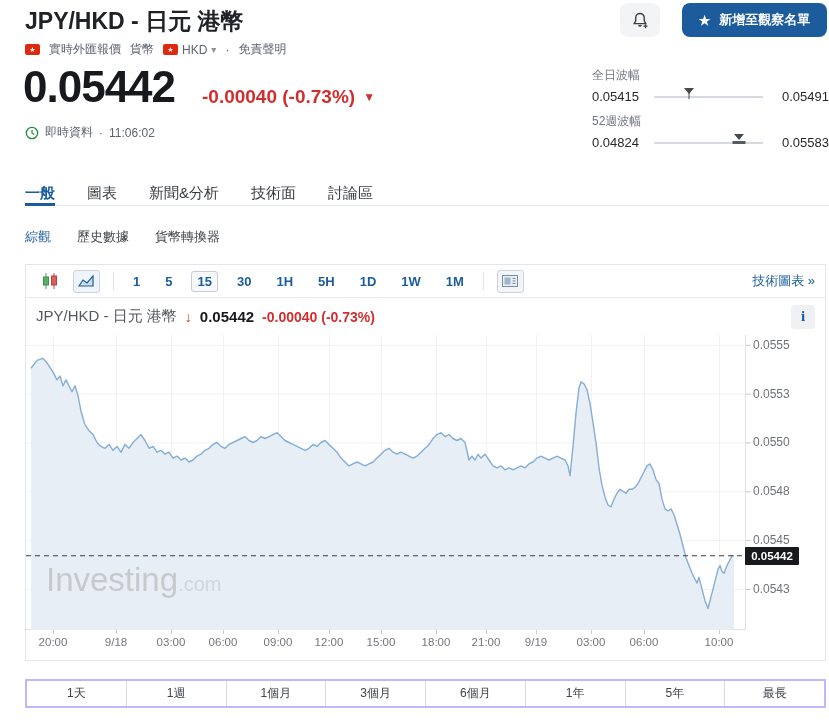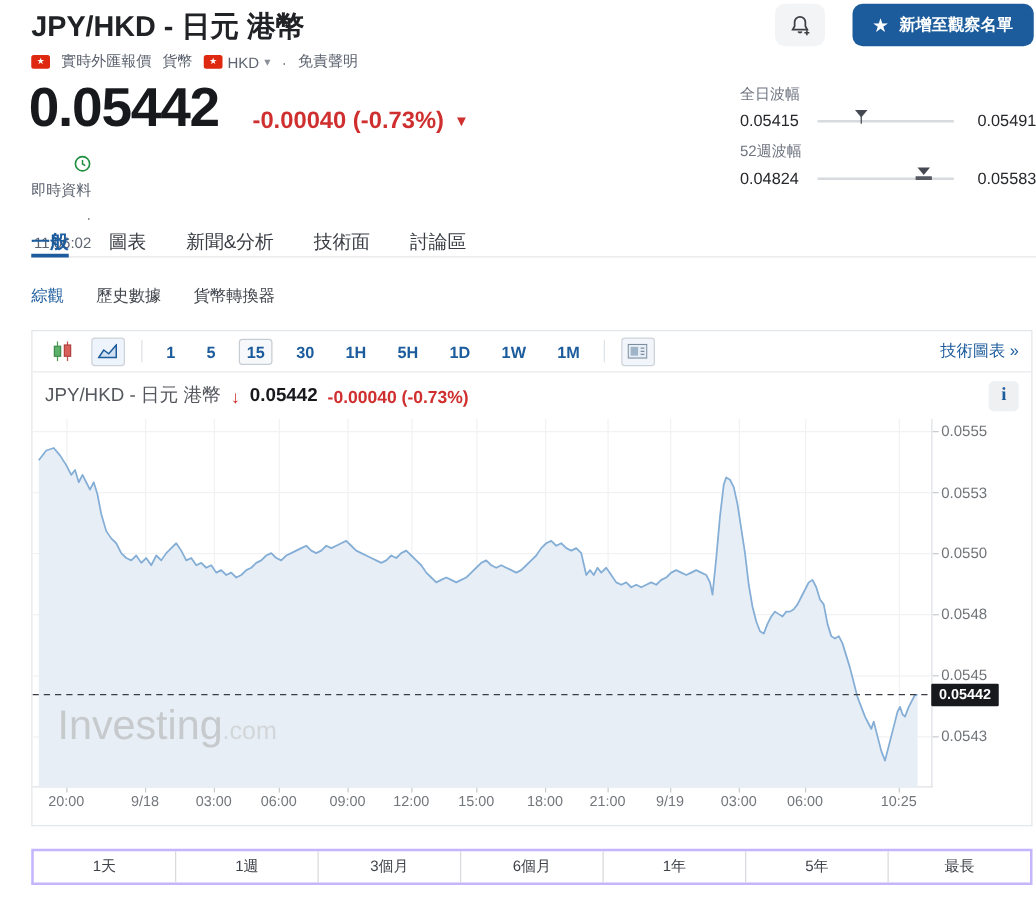--- a/index.html
+++ b/index.html
@@ -21,7 +21,7 @@
   #current-price { left:23px; top:62px; font-size:44px; font-weight:700; color:#17191d; letter-spacing:-1px; }
   #price-change { left:202px; top:86px; font-size:19px; font-weight:600; color:#cf2f2e; display:flex; align-items:center; gap:8px; }
   #price-change .tri { font-size:12px; }
-  #realtime-row { left:25px; top:124px; display:flex; align-items:flex-end; gap:6px; font-size:12px; color:#5d6470;flex-direction:column; }
+  #realtime-row { left:25px; top:124px; display:flex; align-items:center; gap:6px; font-size:12px; color:#5d6470; }
 
   
   #ranges { left:592px; top:67px; width:237px; }

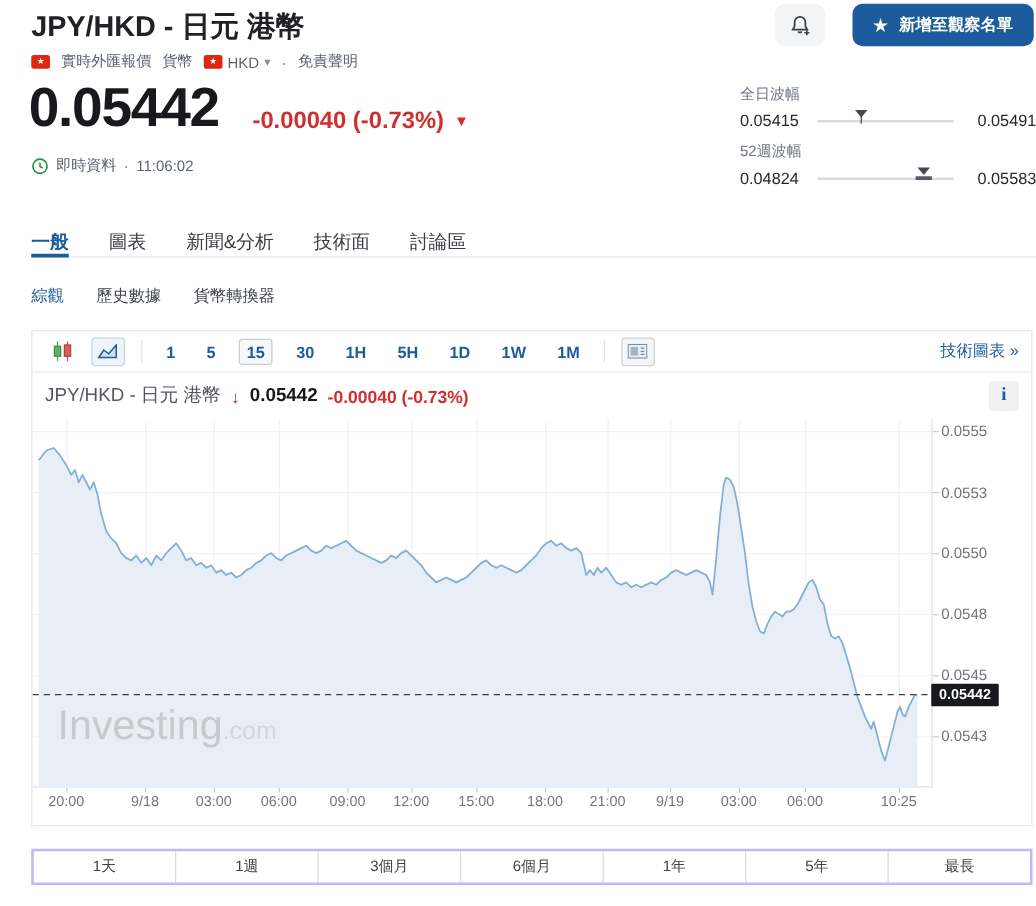--- a/index.html
+++ b/index.html
@@ -275,7 +275,7 @@
           <div class="x-label" style="left: 486px;">9/19</div>
           <div class="x-label" style="left: 541px;">03:00</div>
           <div class="x-label" style="left: 594px;">06:00</div>
-          <div class="x-label" style="left: 669px;">10:25</div>
+          <div class="x-label" style="left: 669px;">10:00</div>
         </div>
       <div id="watermark">
         <span class="wb">Investing</span><span class="wr">.com</span>

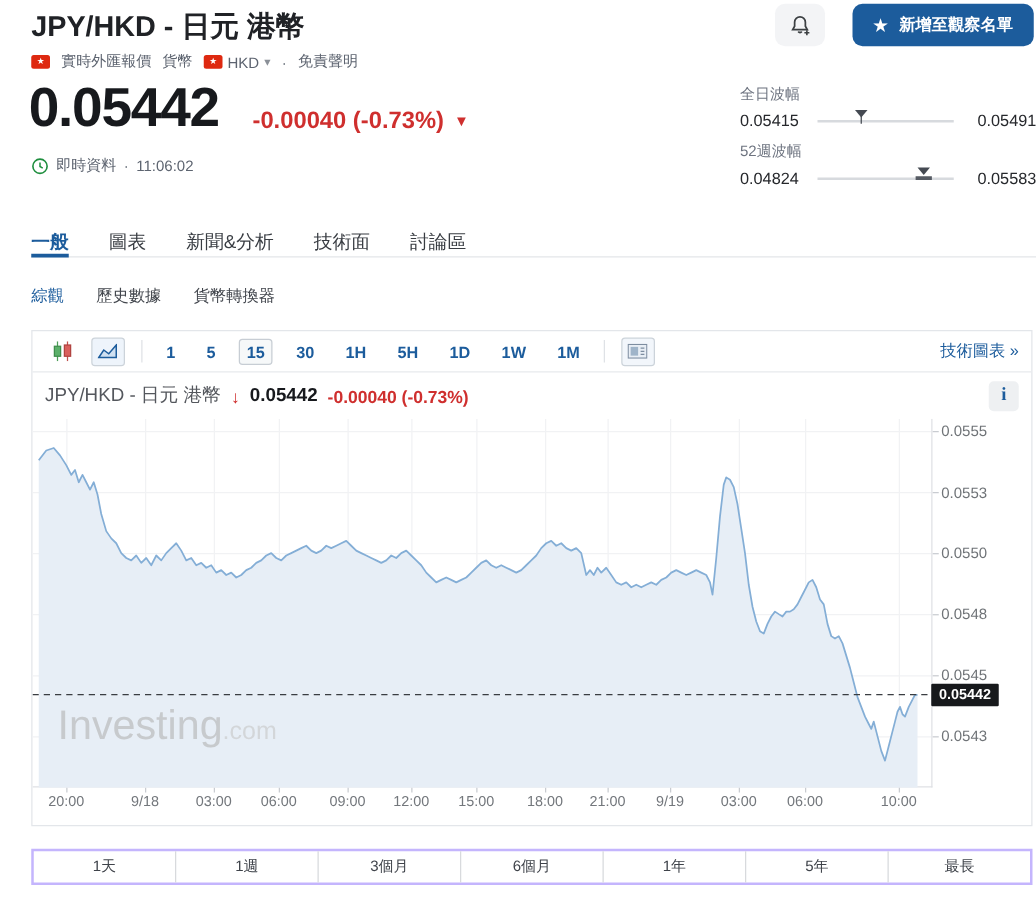--- a/index.html
+++ b/index.html
@@ -286,6 +286,7 @@
   <div class="abs" id="range-buttons">
     <span class="rb">1天</span>
     <span class="rb">1週</span>
+    <span class="rb">1個月</span>
     <span class="rb">3個月</span>
     <span class="rb">6個月</span>
     <span class="rb">1年</span>

